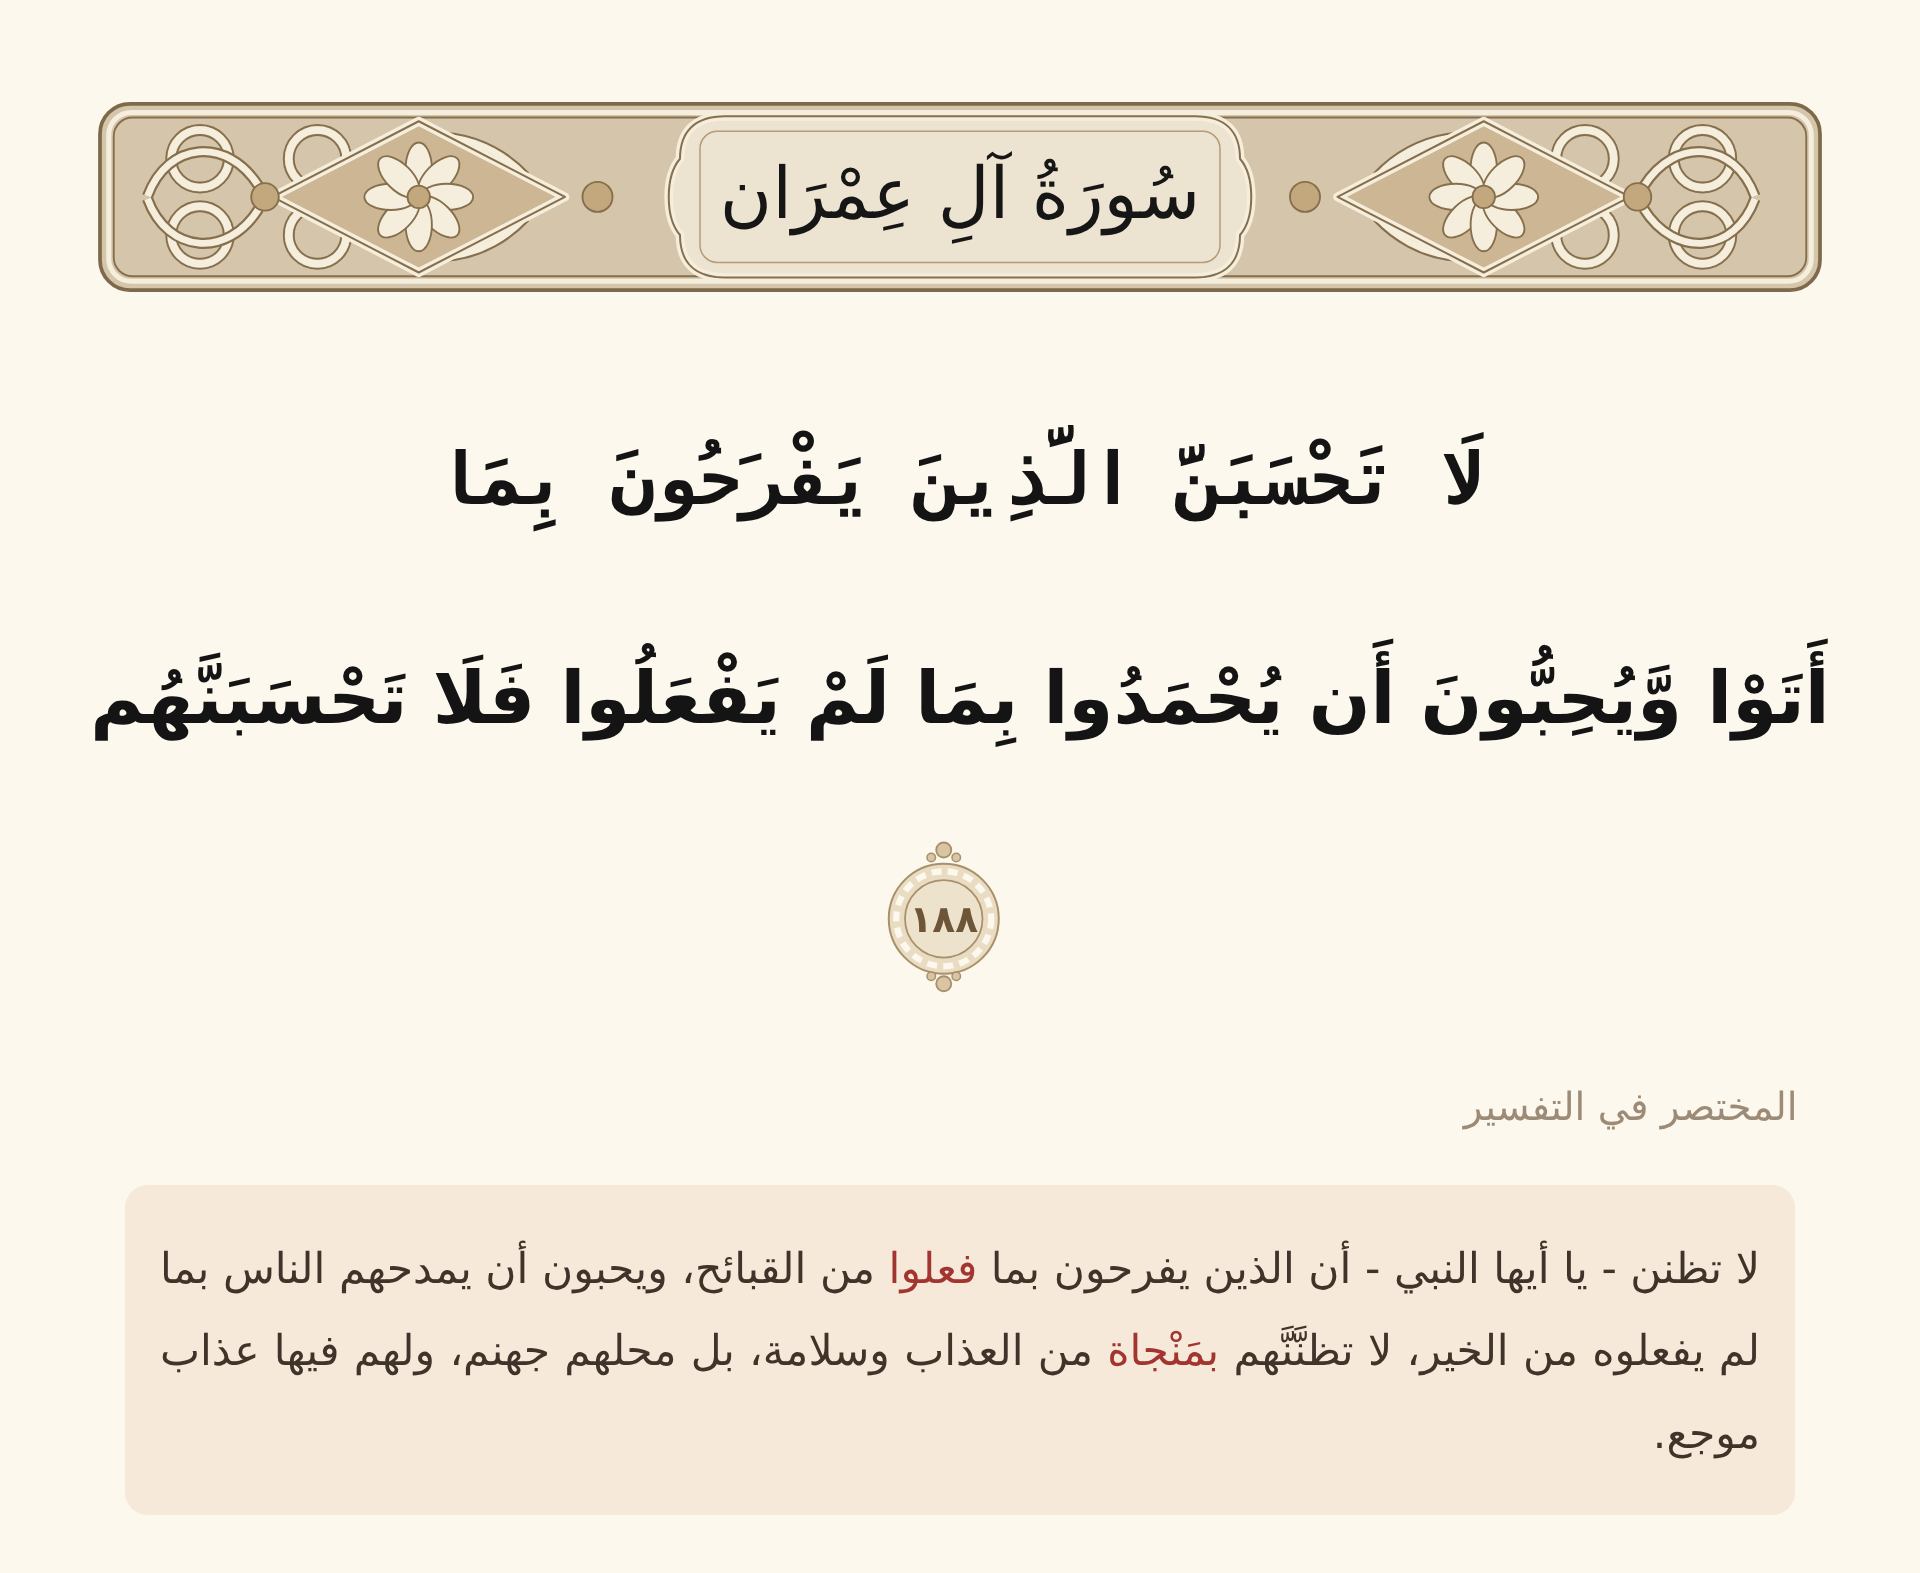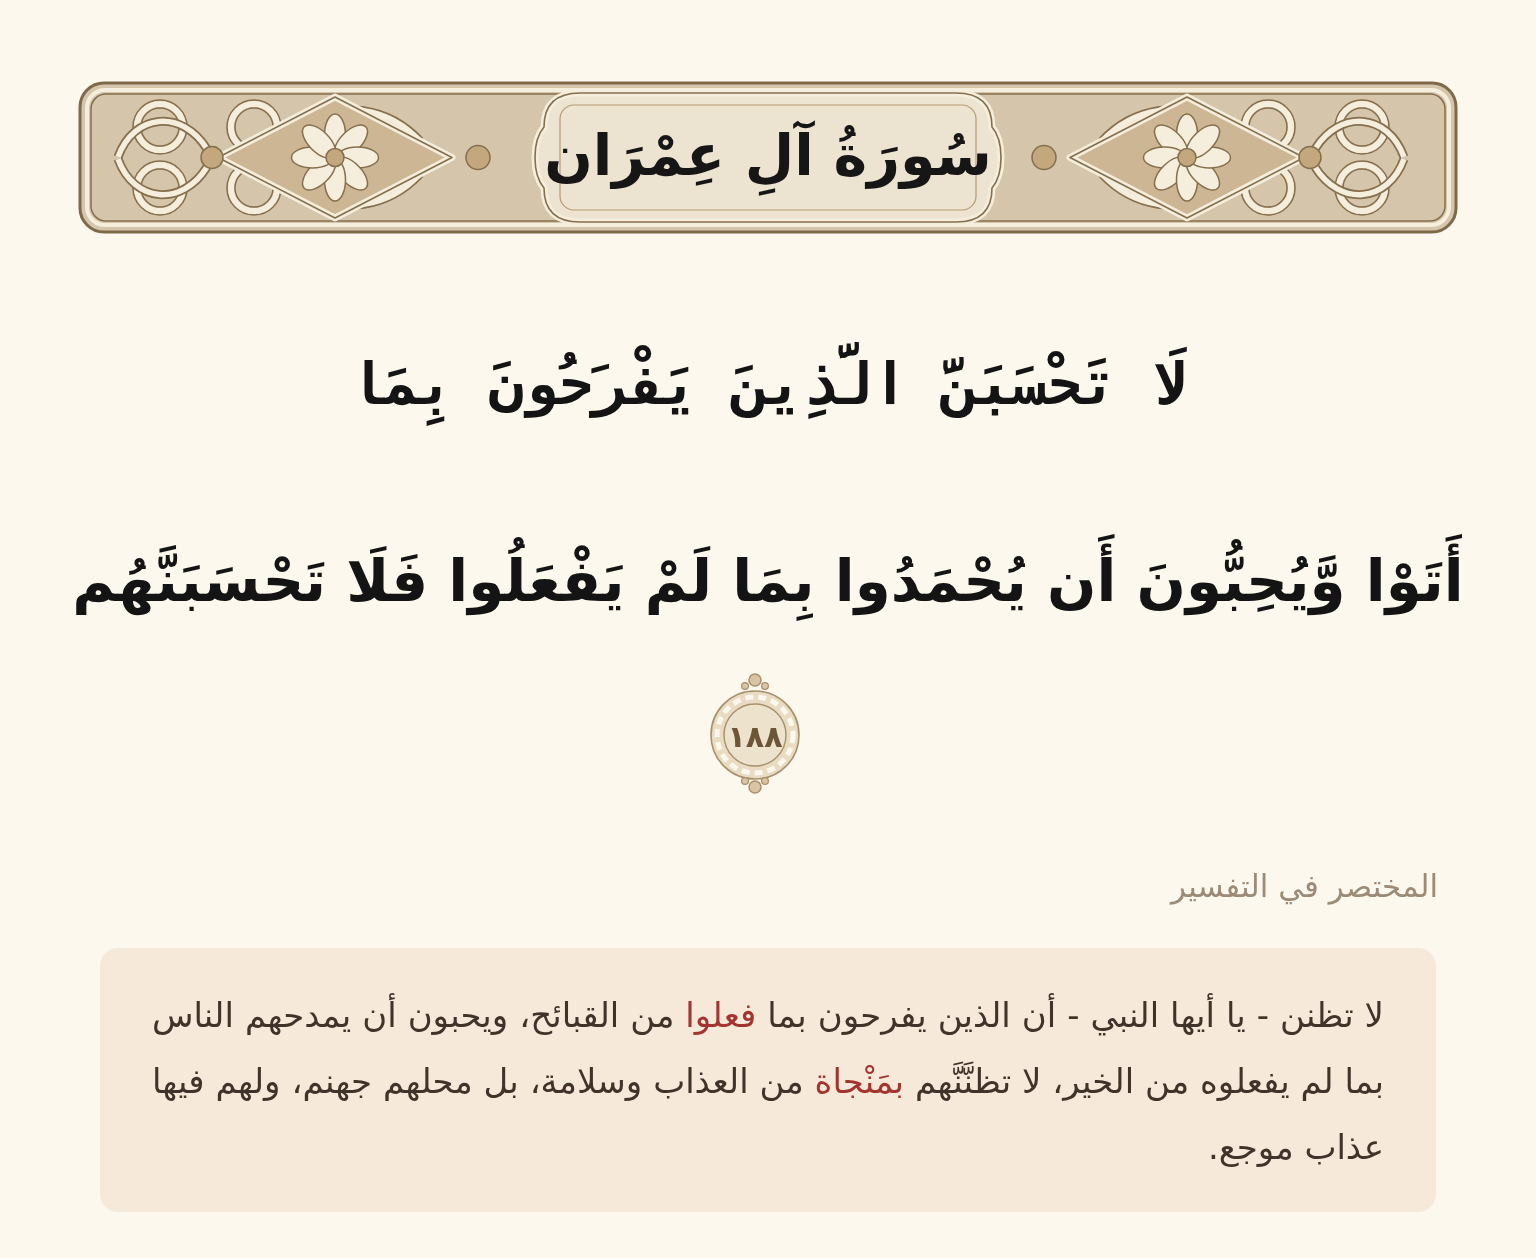--- a/index.html
+++ b/index.html
@@ -23,7 +23,7 @@
     left: 50%; top: 50%;
     transform: translate(-50%, -54%);
     font-size: 57px;
-    font-weight: bold;
+    font-weight: normal;
     color: #161616;
     white-space: nowrap;
     letter-spacing: 0;

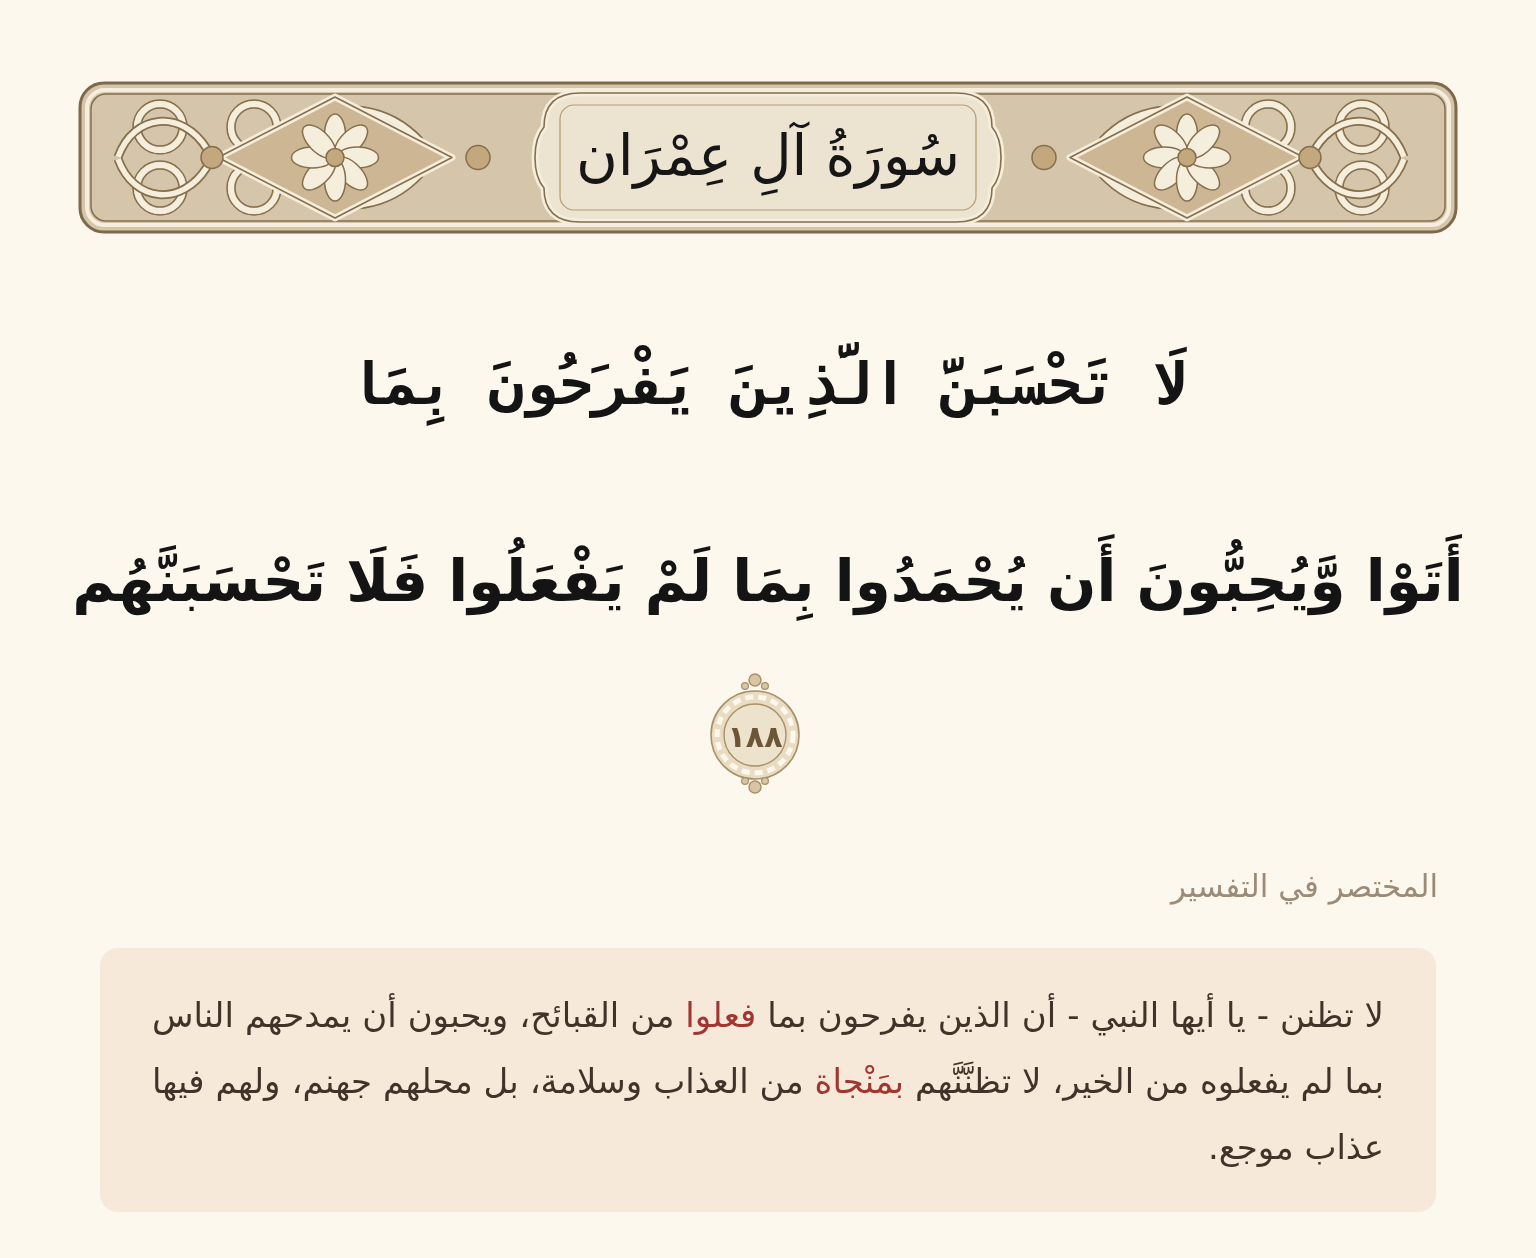--- a/index.html
+++ b/index.html
@@ -44,7 +44,7 @@
     white-space: nowrap;
   }
   .verse-line-1 { top: 300px; font-family: Liberation Mono, monospace; }
-  .verse-line-2 { top: 496px; }
+  .verse-line-2 { top: 473px; }
   .verse-line-3 { top: 648px; }
   .verse-medallion {
     width: 102px; height: 126px;

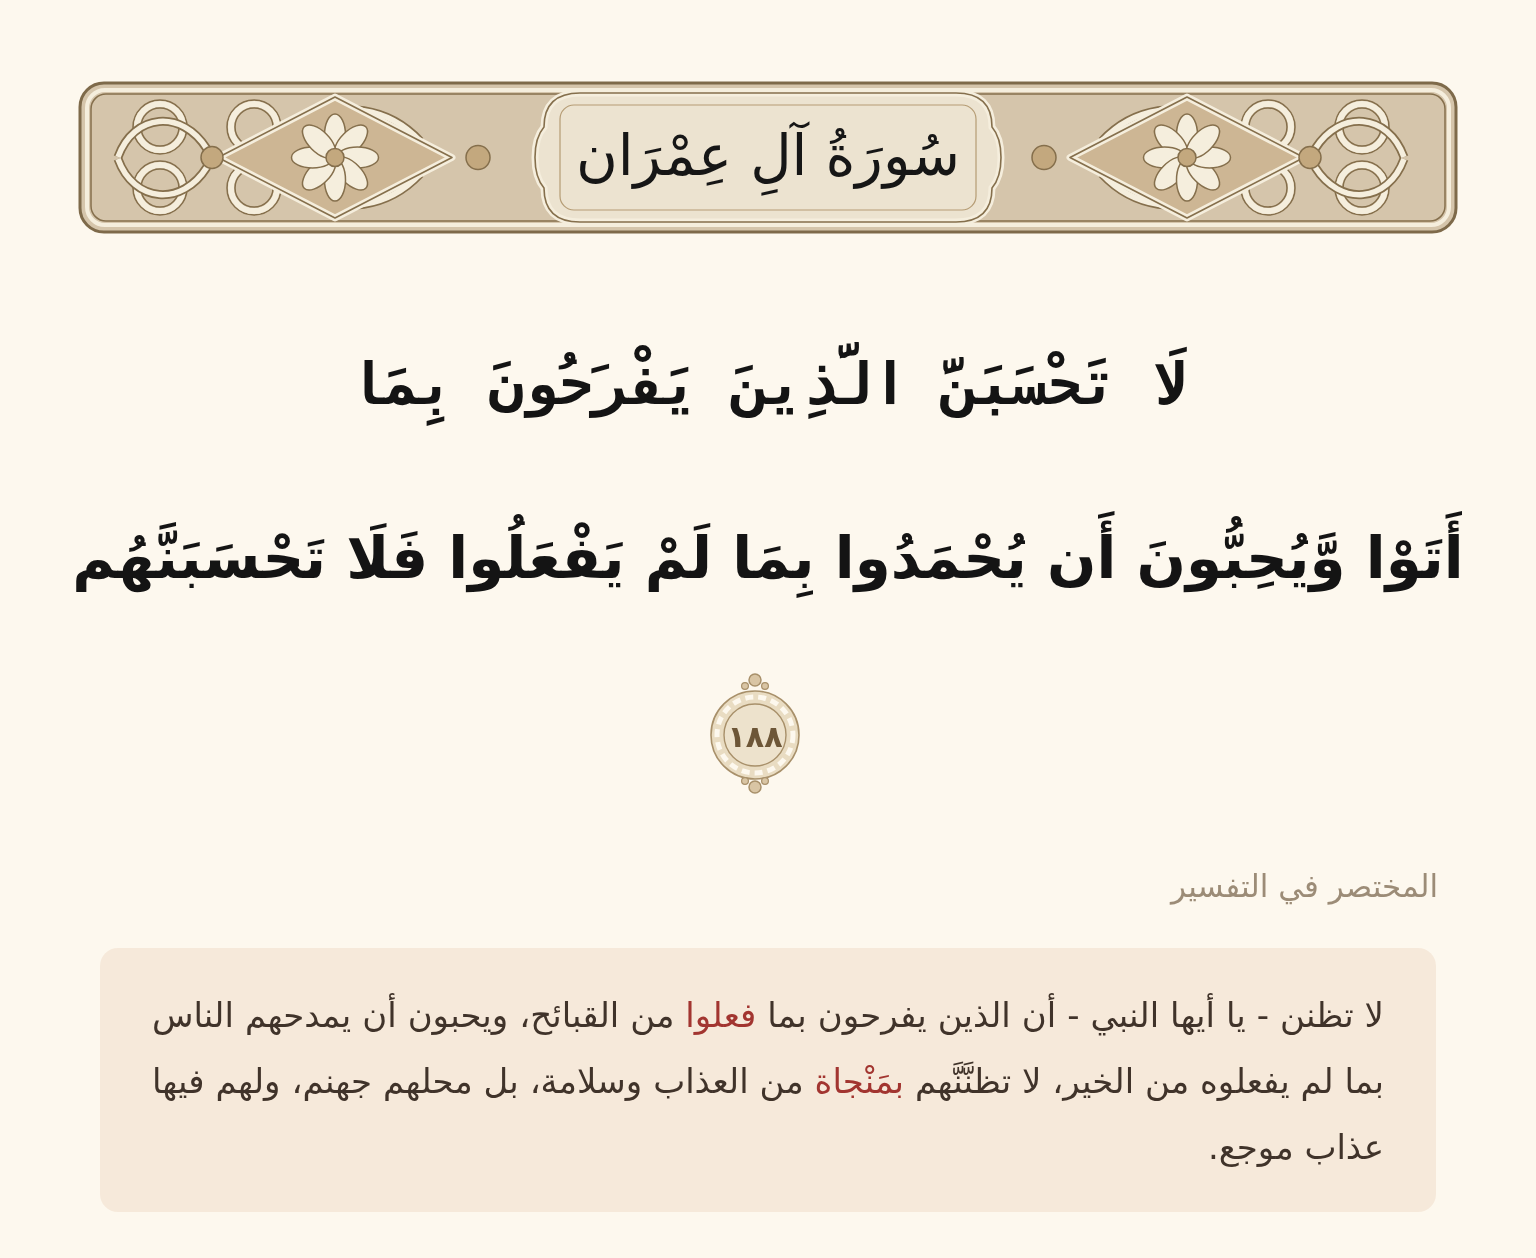--- a/index.html
+++ b/index.html
@@ -69,7 +69,7 @@
     width: 1336px; height: 264px;
     background: #f6e9da;
     border-radius: 18px;
-    padding: 34px 52px;
+    padding: 34px 28px;
     direction: rtl;
     text-align: justify;
     font-size: 34px;

